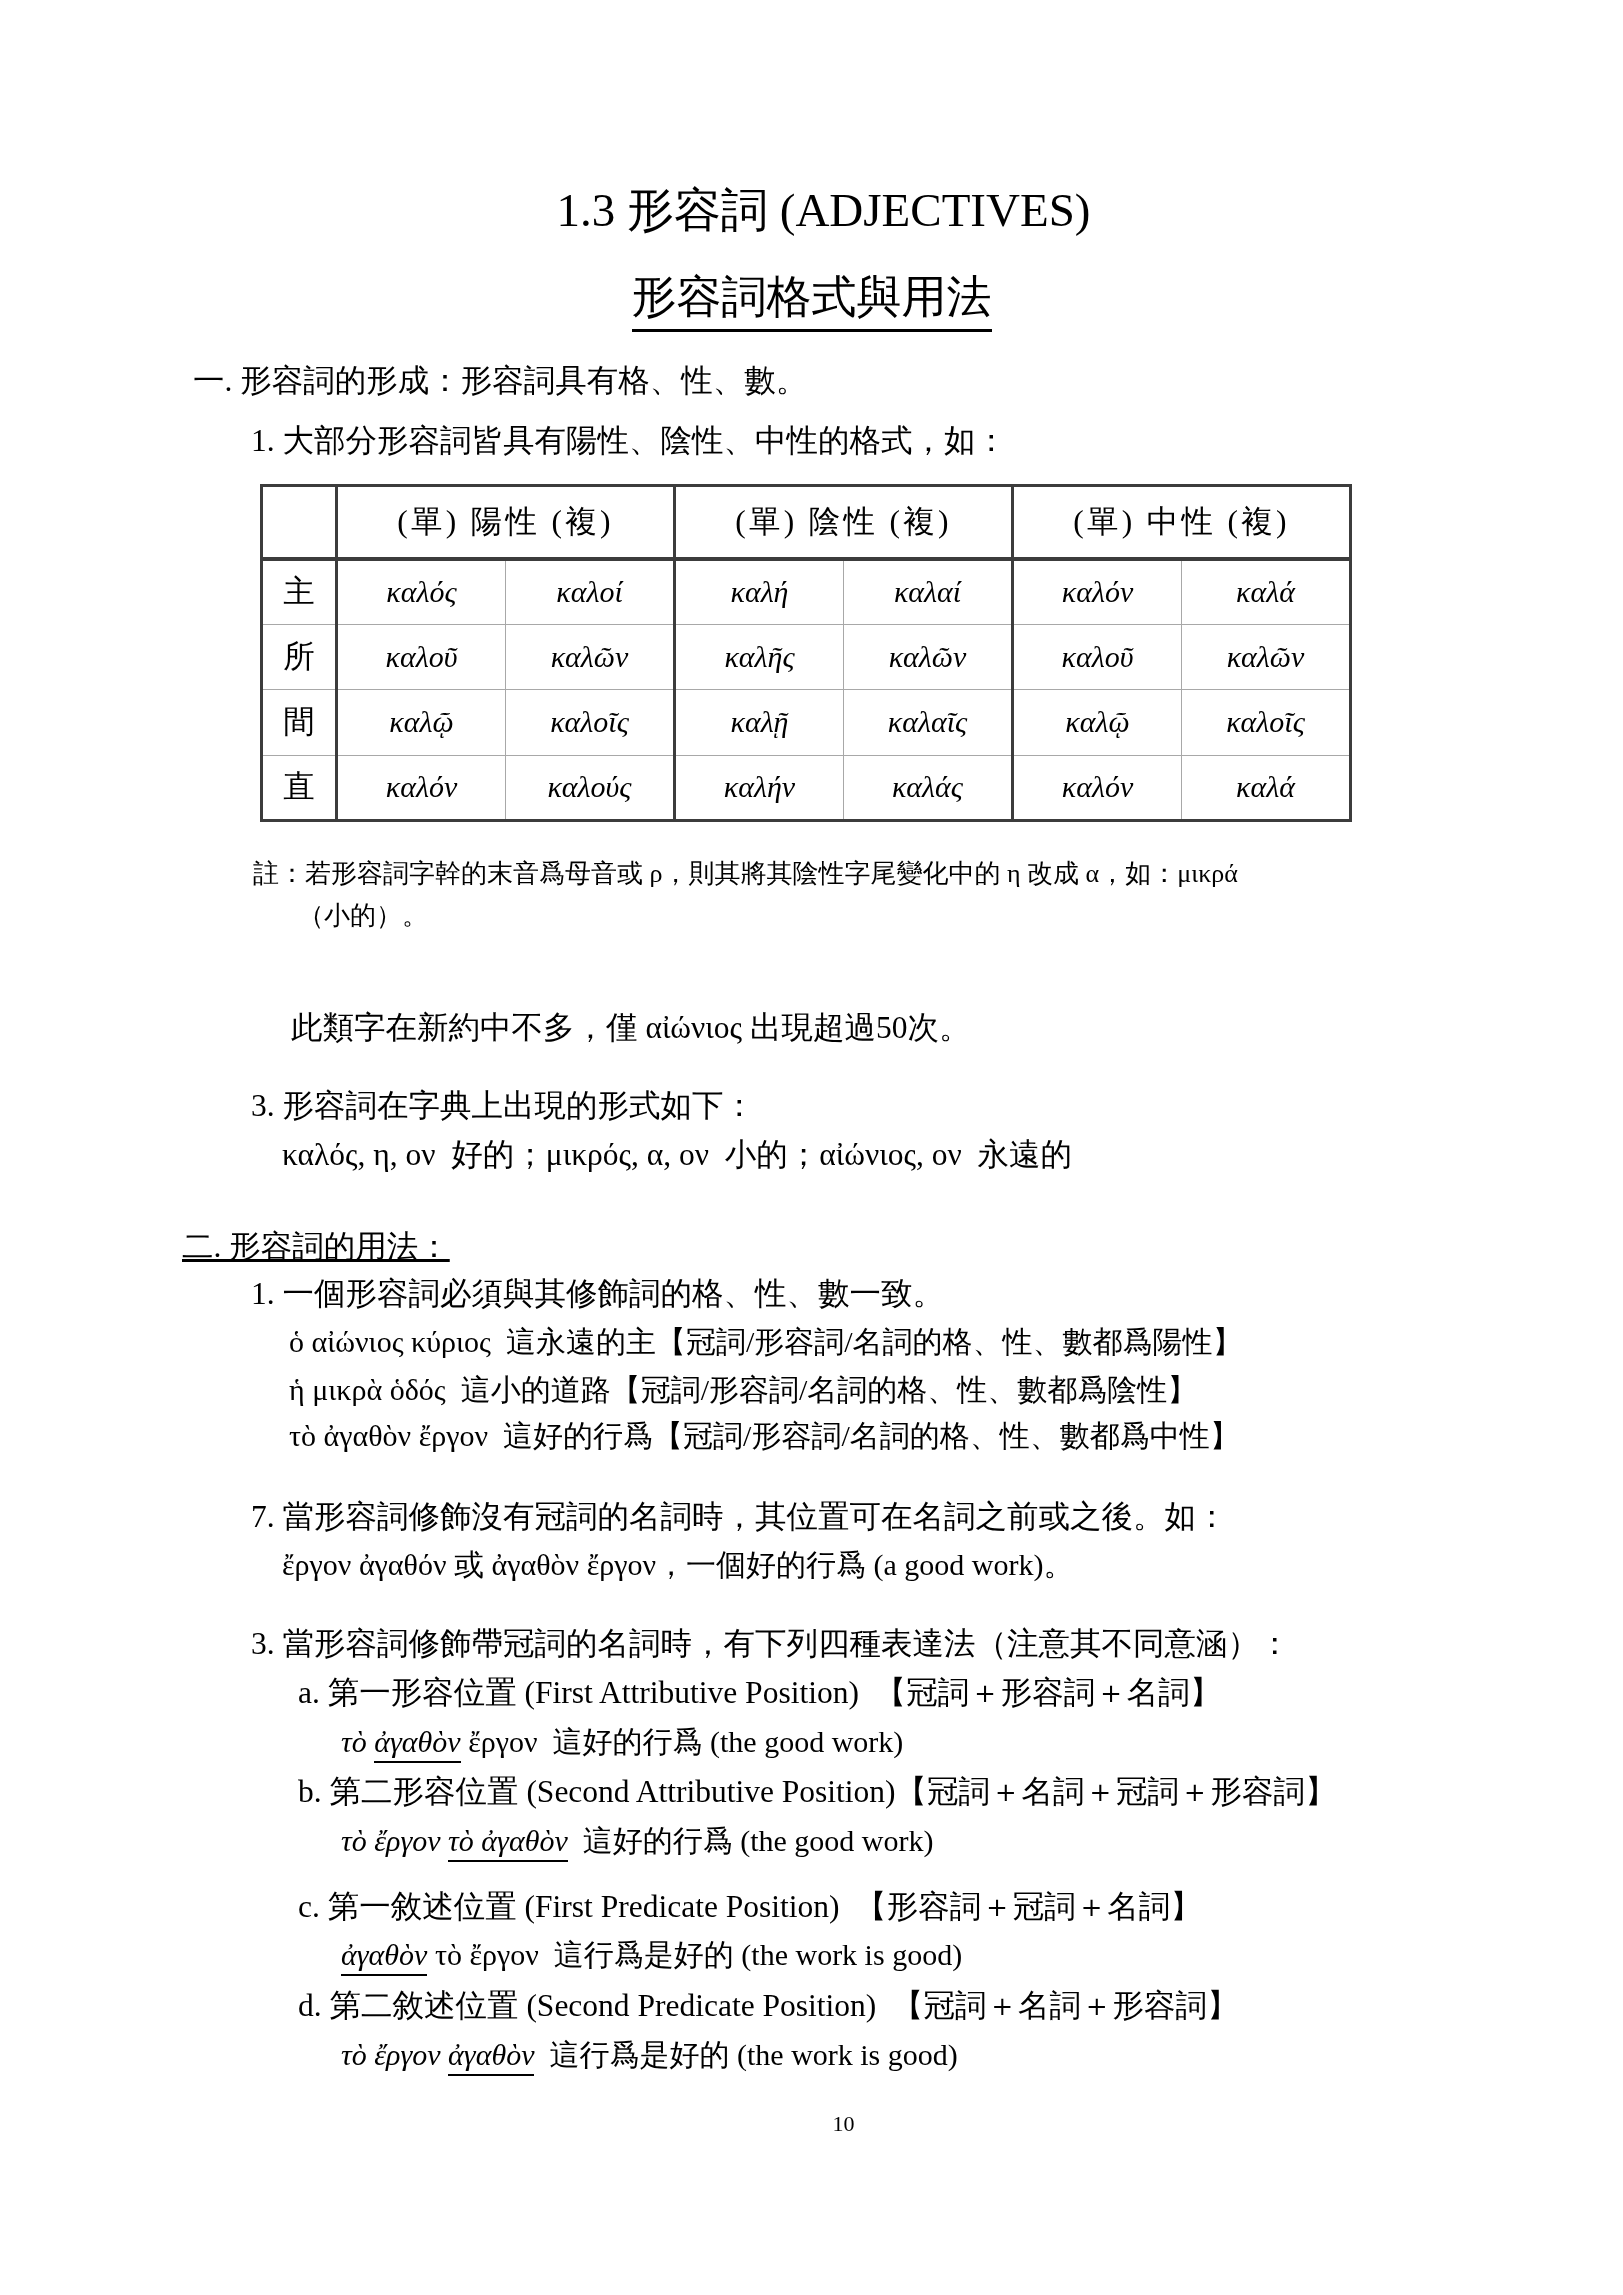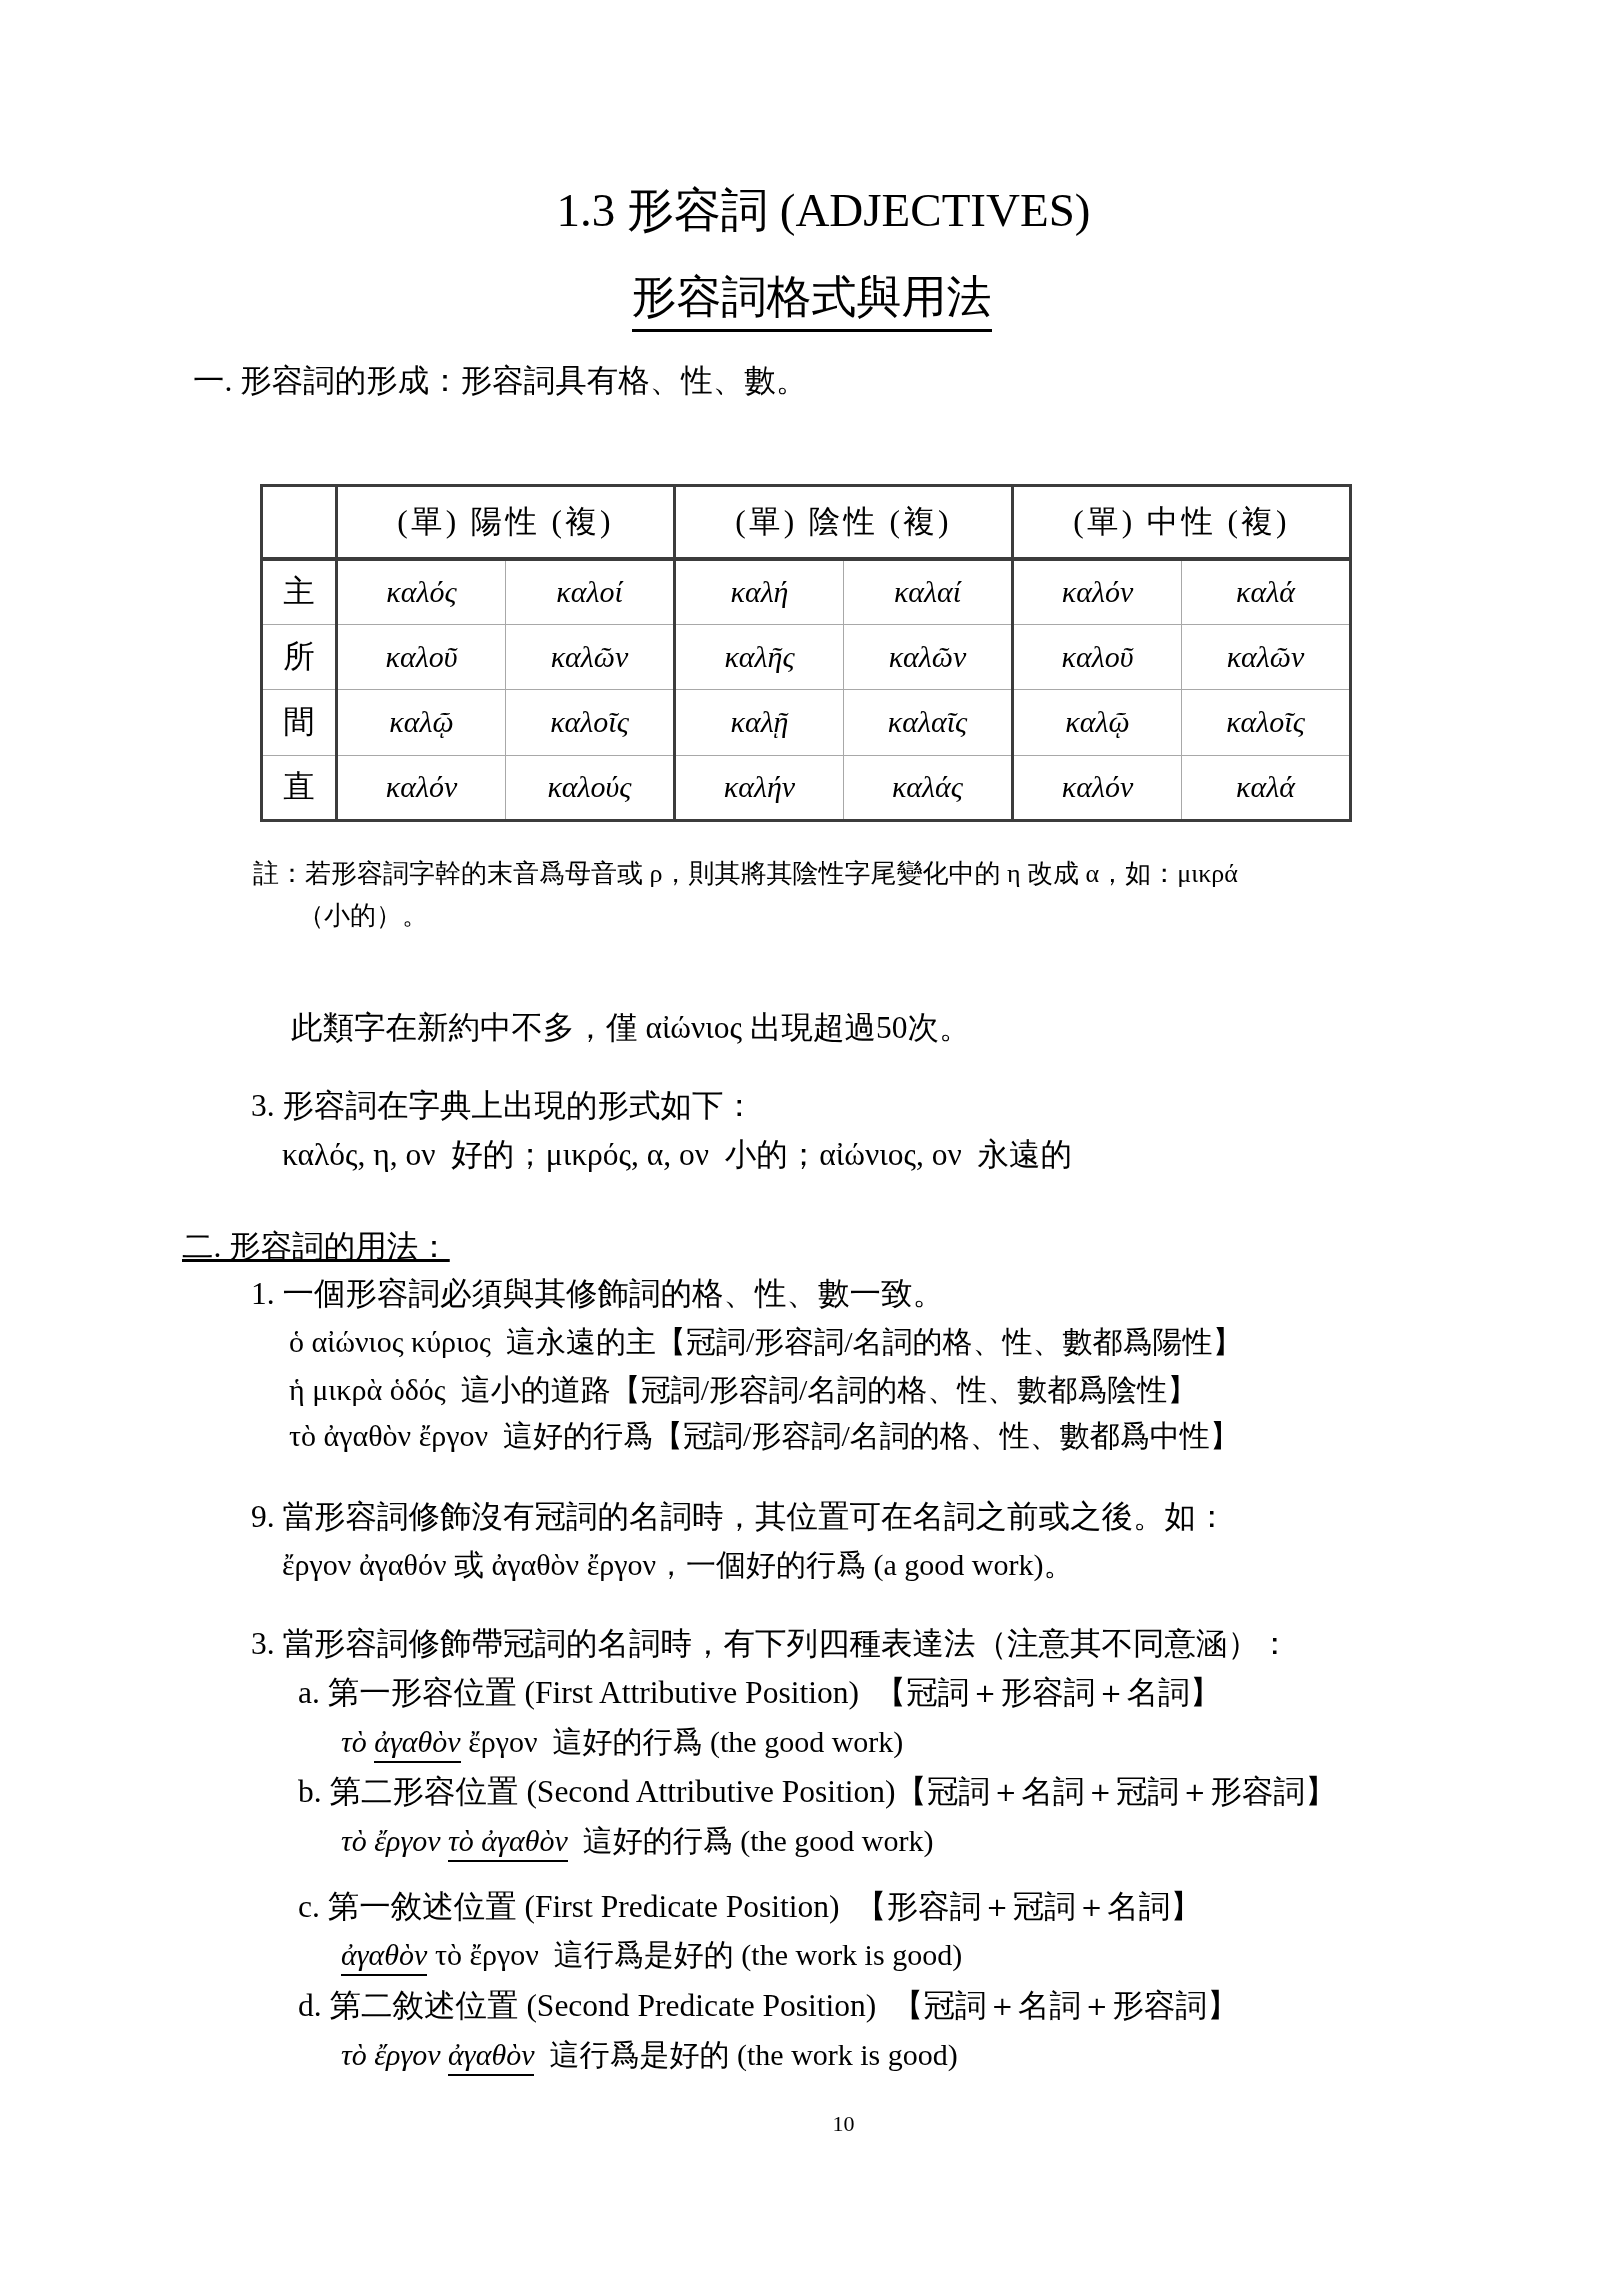--- a/index.html
+++ b/index.html
@@ -55,6 +55,7 @@
   <div class="line subtitle-line" style="top:270px;"><span class="subtitle-underline">形容詞格式與用法</span></div>
 
   <div class="line" style="top:362px; left:193px;">一. 形容詞的形成：形容詞具有格、性、數。</div>
+  <div class="line" style="top:422px; left:251px;">1. 大部分形容詞皆具有陽性、陰性、中性的格式，如：</div>
 
   <table class="decl">
     <colgroup>

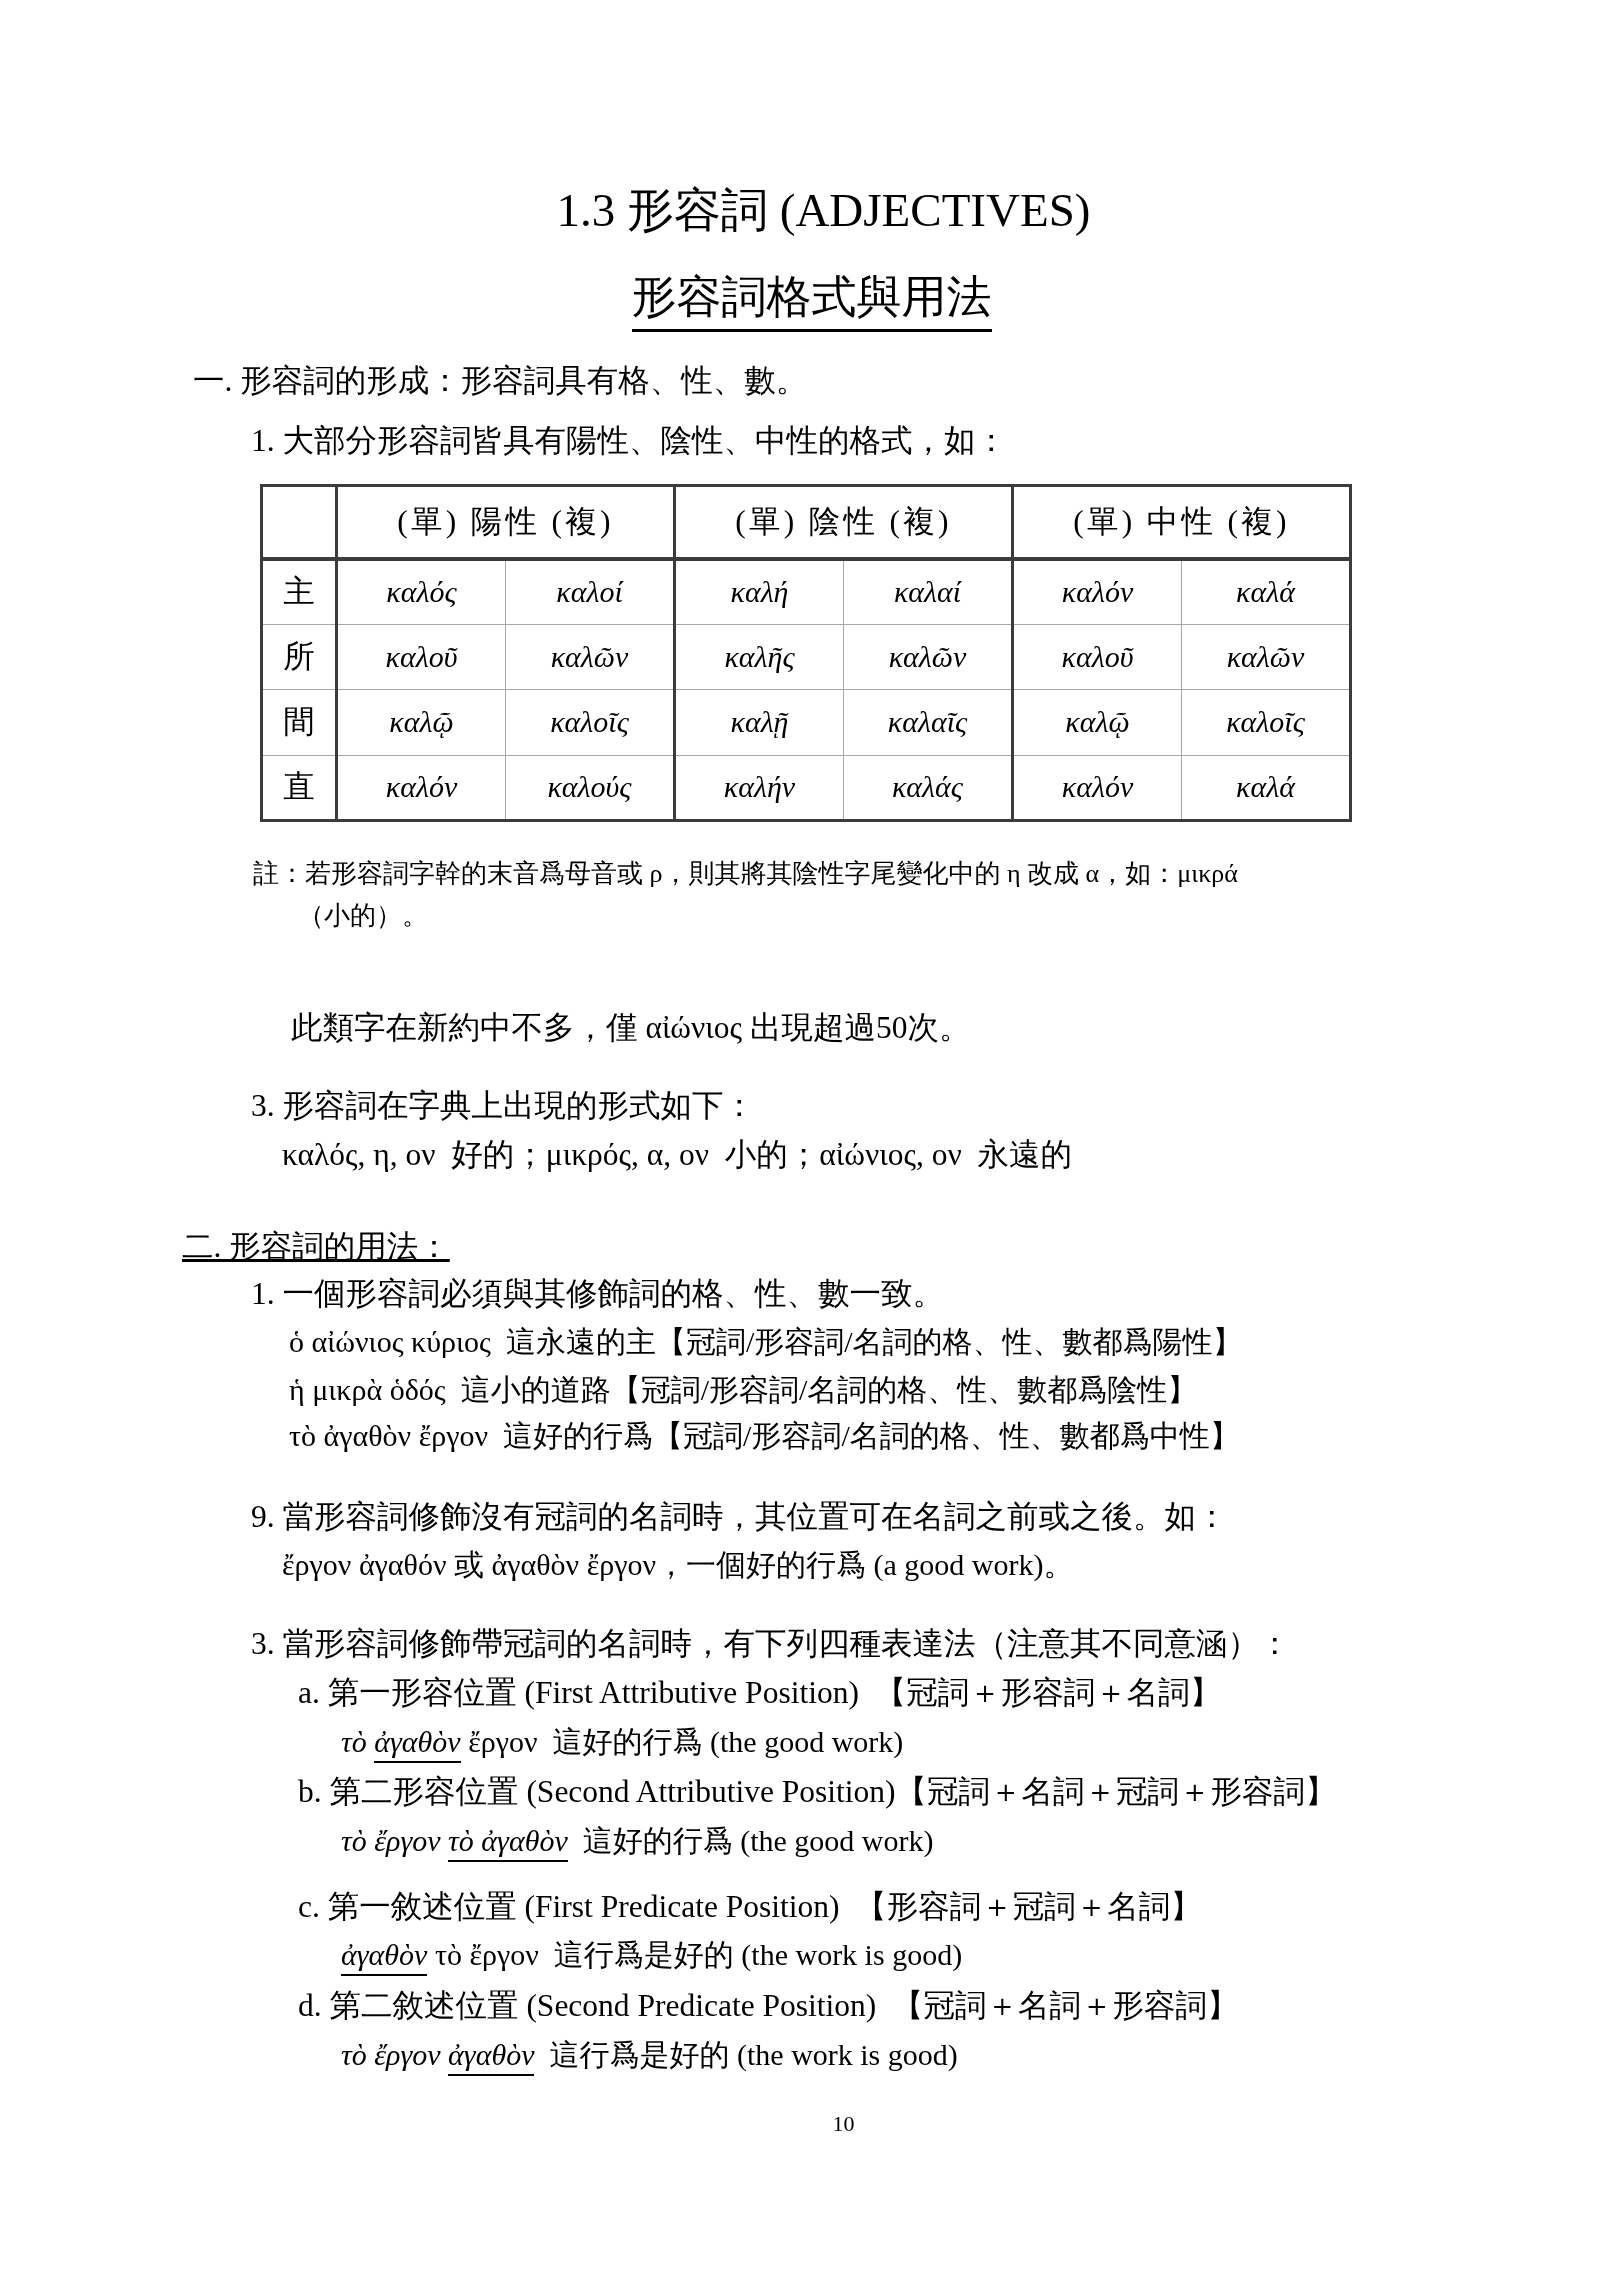--- a/index.html
+++ b/index.html
@@ -129,7 +129,7 @@
   <div class="line" style="top:1324px; left:289px; font-size:30px;">ὁ αἰώνιος κύριος  這永遠的主【冠詞/形容詞/名詞的格、性、數都爲陽性】</div>
   <div class="line" style="top:1418px; left:289px; font-size:30px;">τὸ ἀγαθὸν ἔργον  這好的行爲【冠詞/形容詞/名詞的格、性、數都爲中性】</div>
 
-  <div class="line" style="top:1498px; left:251px;">9. 當形容詞修飾沒有冠詞的名詞時，其位置可在名詞之前或之後。如：</div>
+  <div class="line" style="top:1498px; left:251px;">7. 當形容詞修飾沒有冠詞的名詞時，其位置可在名詞之前或之後。如：</div>
   <div class="line" style="top:1547px; left:282px; font-size:30px;">ἔργον ἀγαθόν 或 ἀγαθὸν ἔργον，一個好的行爲 (a good work)。</div>
 
   <div class="line" style="top:1625px; left:251px;">3. 當形容詞修飾帶冠詞的名詞時，有下列四種表達法（注意其不同意涵）：</div>

